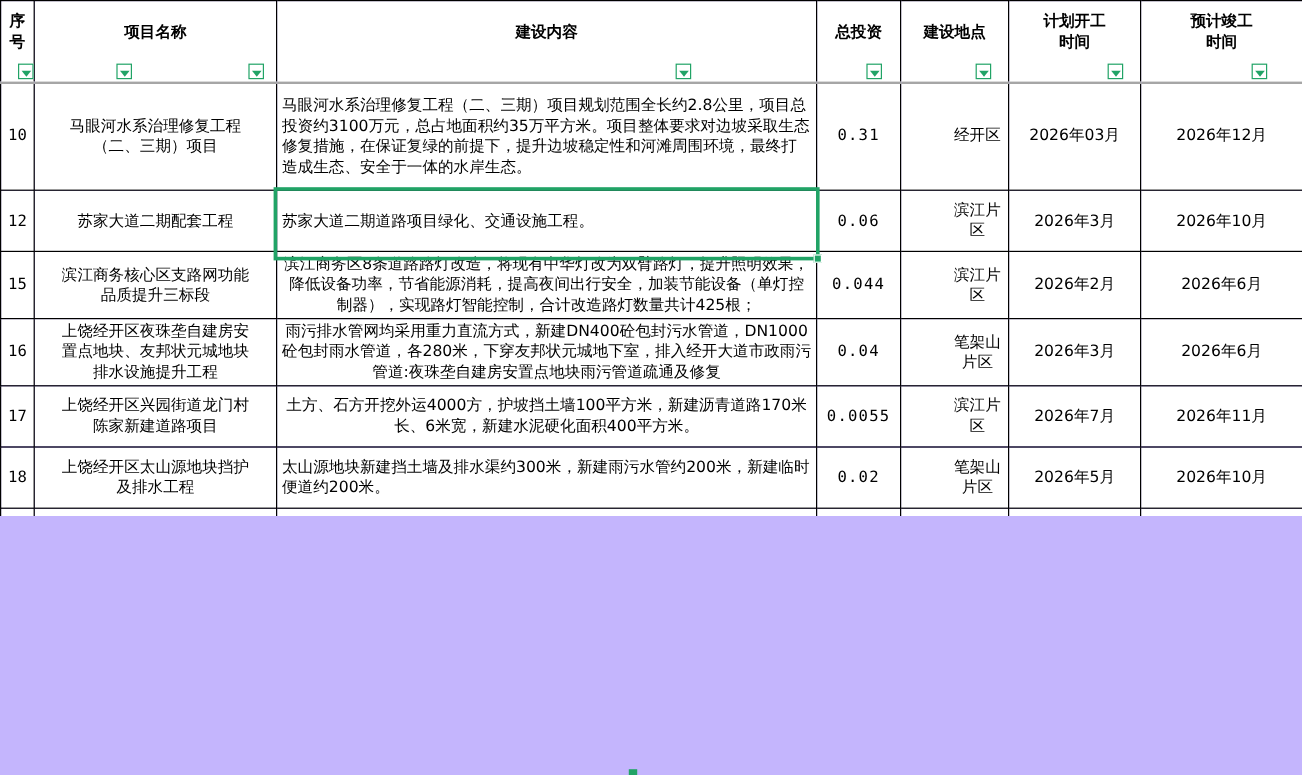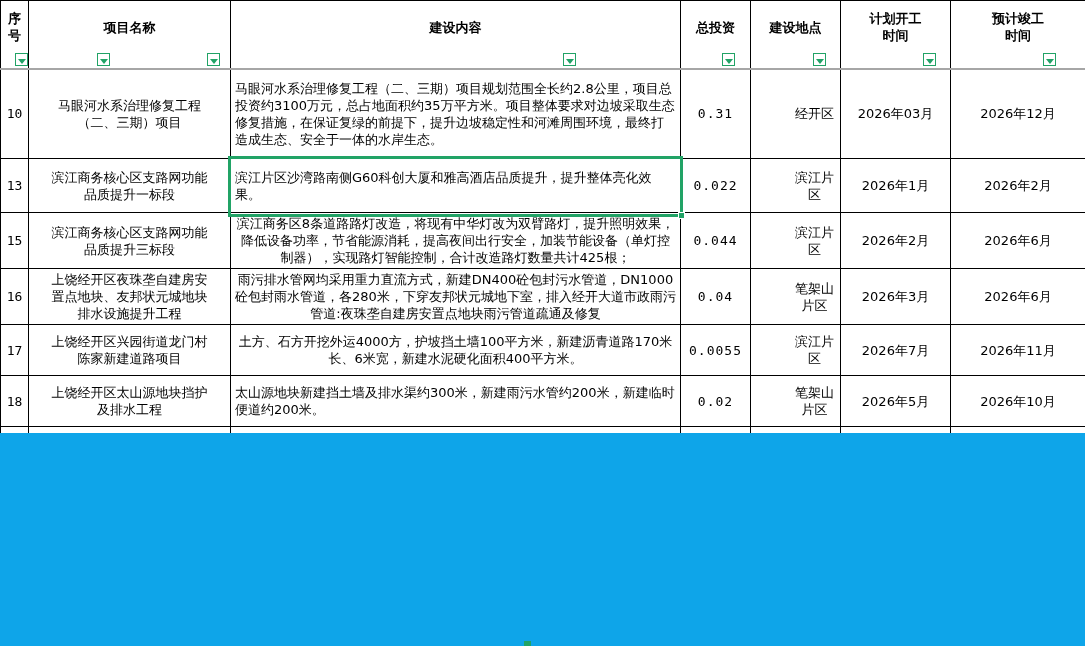--- a/index.html
+++ b/index.html
@@ -5,7 +5,7 @@
   * { margin:0; padding:0; box-sizing:border-box; }
   html,body { background:#fff; }
   body { font-family:"DejaVu Sans","Liberation Sans",sans-serif; color:#000; }
-  .sheet { position:relative; width:1085px; height:646px; overflow:hidden; background:#0ea5e9; }
+  .sheet { position:relative; width:1085px; height:646px; overflow:hidden; background:#c4b5fd; }
 
   table.grid { border-collapse:collapse; table-layout:fixed; width:1085px; }
   th, td { border:1px solid #000; overflow:hidden; }

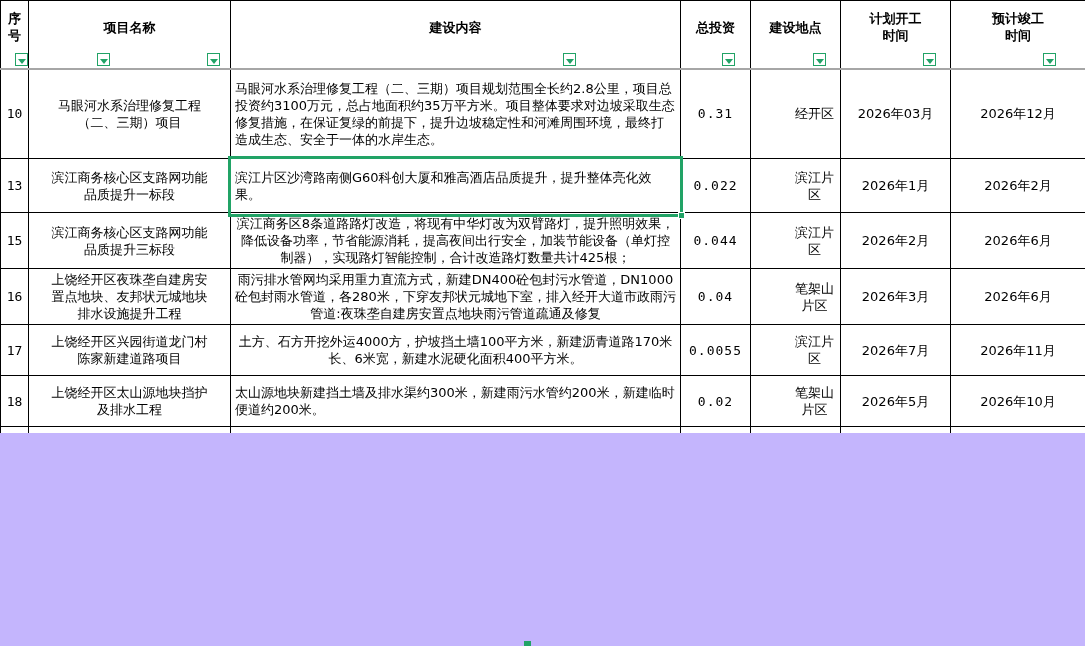--- a/index.html
+++ b/index.html
@@ -92,6 +92,15 @@
       <td class="c-date">2026年03月</td>
       <td class="c-date">2026年12月</td>
     </tr>
+        <tr class="data-row" style="height: 51px;">
+      <td class="c-no">12</td>
+      <td class="c-name">苏家大道二期配套工程</td>
+      <td class="c-content" style="text-align: left;">苏家大道二期道路项目绿化、交通设施工程。</td>
+      <td class="c-inv">0.06</td>
+      <td class="c-loc">滨江片区</td>
+      <td class="c-date">2026年3月</td>
+      <td class="c-date">2026年10月</td>
+    </tr>
         <tr class="data-row" style="height: 54px;">
       <td class="c-no">13</td>
       <td class="c-name">滨江商务核心区支路网功能品质提升一标段</td>

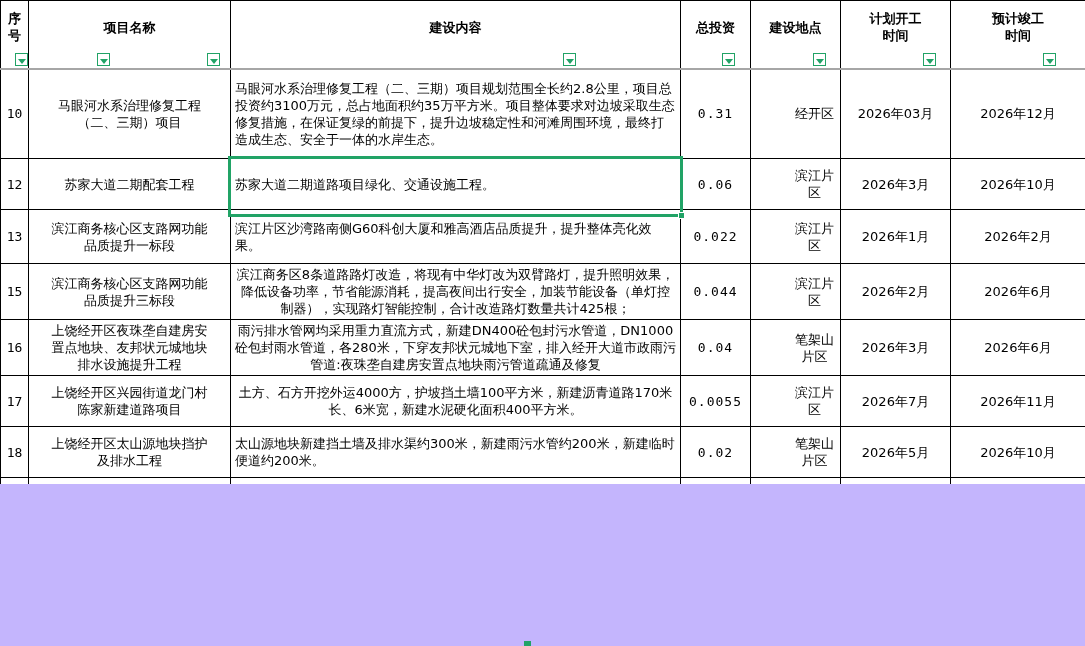--- a/index.html
+++ b/index.html
@@ -101,15 +101,6 @@
       <td class="c-date">2026年3月</td>
       <td class="c-date">2026年10月</td>
     </tr>
-        <tr class="data-row" style="height: 54px;">
-      <td class="c-no">13</td>
-      <td class="c-name">滨江商务核心区支路网功能品质提升一标段</td>
-      <td class="c-content" style="text-align: left;">滨江片区沙湾路南侧G60科创大厦和雅高酒店品质提升，提升整体亮化效果。</td>
-      <td class="c-inv">0.022</td>
-      <td class="c-loc">滨江片区</td>
-      <td class="c-date">2026年1月</td>
-      <td class="c-date">2026年2月</td>
-    </tr>
         <tr class="data-row" style="height: 56px;">
       <td class="c-no">15</td>
       <td class="c-name">滨江商务核心区支路网功能品质提升三标段</td>

